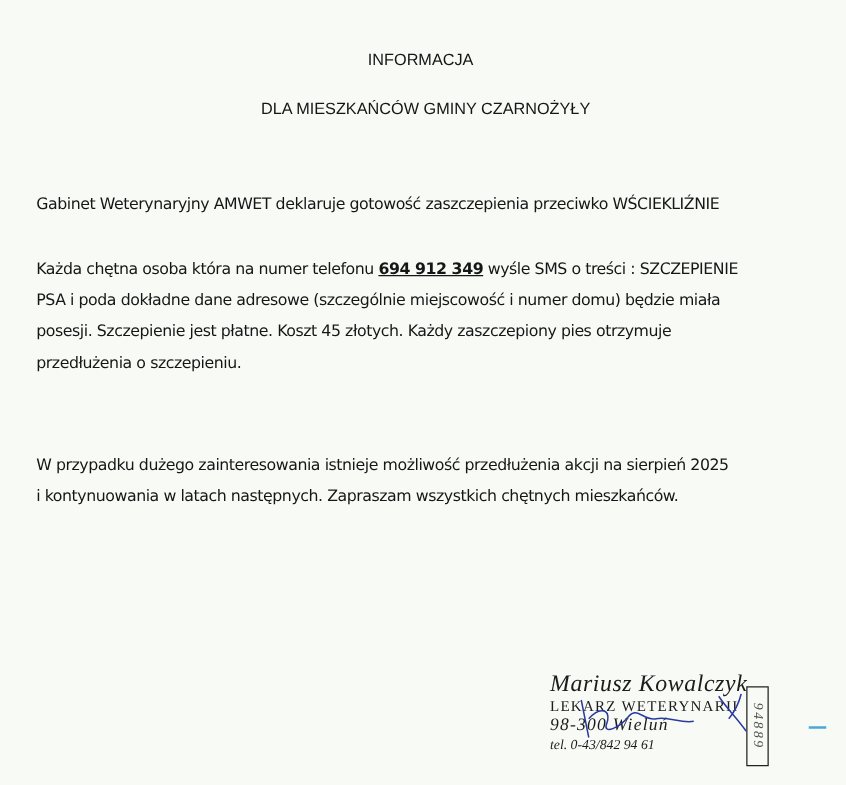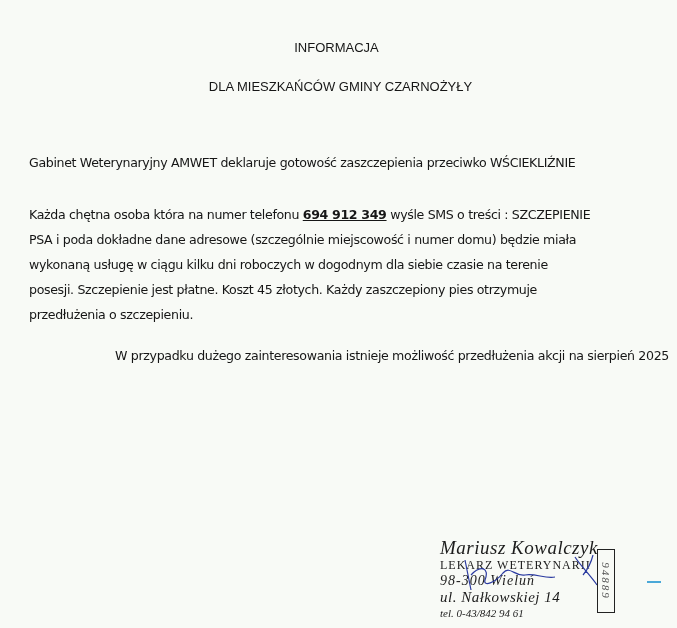--- a/index.html
+++ b/index.html
@@ -64,7 +64,6 @@
 <div class="para" id="p2">
   <span class="line"><span>Każda chętna osoba która na numer telefonu </span><span class="phone">694 912 349</span><span> wyśle SMS o treści : SZCZEPIENIE</span></span>
   <span class="line">PSA i poda dokładne dane adresowe (szczególnie miejscowość i numer domu) będzie miała</span>
-  <span class="line">wykonaną usługę w ciągu kilku dni roboczych w dogodnym dla siebie czasie na terenie</span>
   <span class="line">posesji. Szczepienie jest płatne. Koszt 45 złotych. Każdy zaszczepiony pies otrzymuje</span>
   <span class="line">przedłużenia o szczepieniu.</span>
 </div>

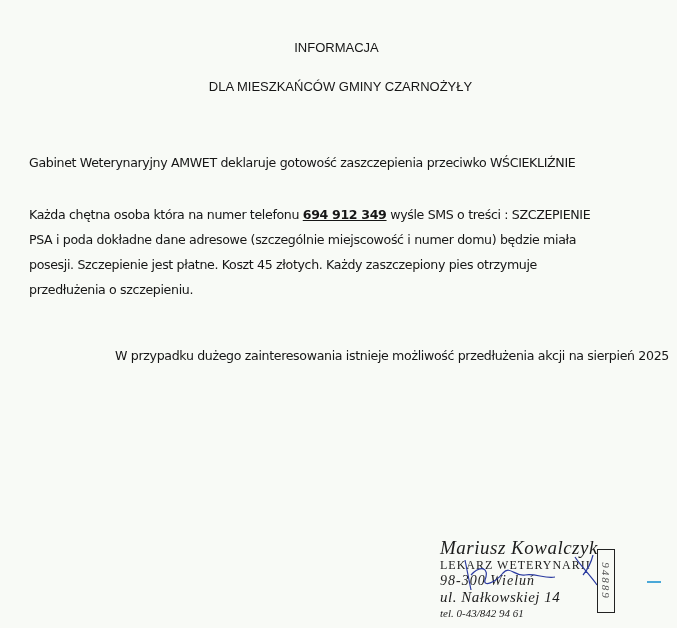--- a/index.html
+++ b/index.html
@@ -26,7 +26,7 @@
   .line { display:block; white-space:pre; letter-spacing:-0.35px; }
   #p1 { top:150px; }
   #p2 { top:202px; }
-  #p3 { top:343px;text-align:right; }
+  #p3 { top:359px; }
   .phone { font-weight:bold; text-decoration:underline; }
   .stamp {
     position:absolute; left:440px; top:538px; width:160px;

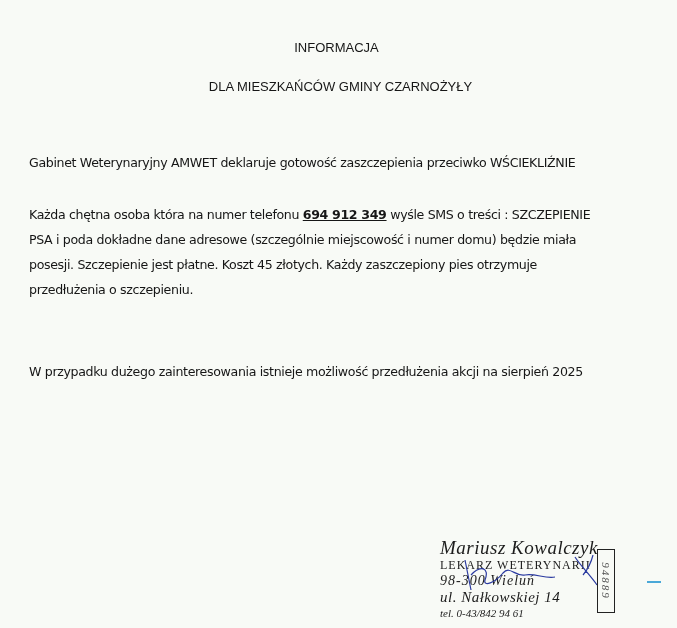--- a/index.html
+++ b/index.html
@@ -70,6 +70,7 @@
 
 <div class="para" id="p3">
   <span class="line">W przypadku dużego zainteresowania istnieje możliwość przedłużenia akcji na sierpień 2025</span>
+  <span class="line">i kontynuowania w latach następnych. Zapraszam wszystkich chętnych mieszkańców.</span>
 </div>
 
 <div class="stamp">

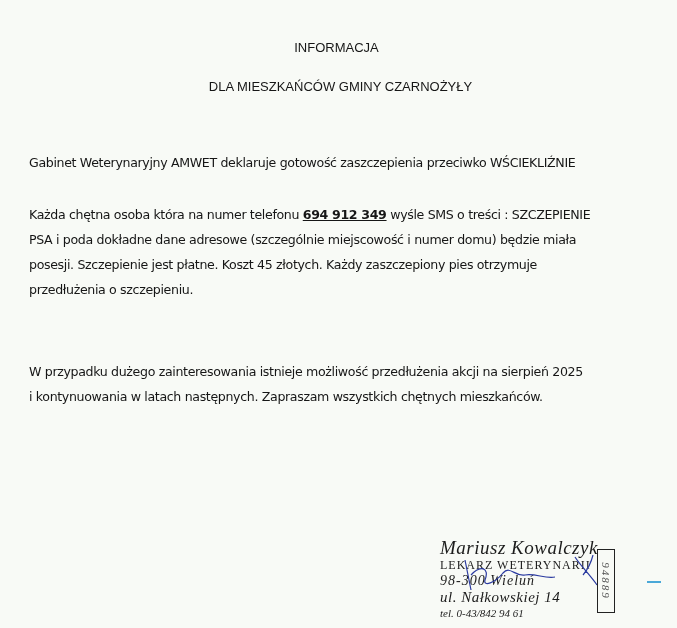--- a/index.html
+++ b/index.html
@@ -77,7 +77,6 @@
   <div class="name">Mariusz Kowalczyk</div>
   <div class="role">LEKARZ WETERYNARII</div>
   <div class="zip">98-300 Wieluń</div>
-  <div class="street">ul. Nałkowskiej 14</div>
   <div class="tel">tel. 0-43/842 94 61</div>
 </div>
 

